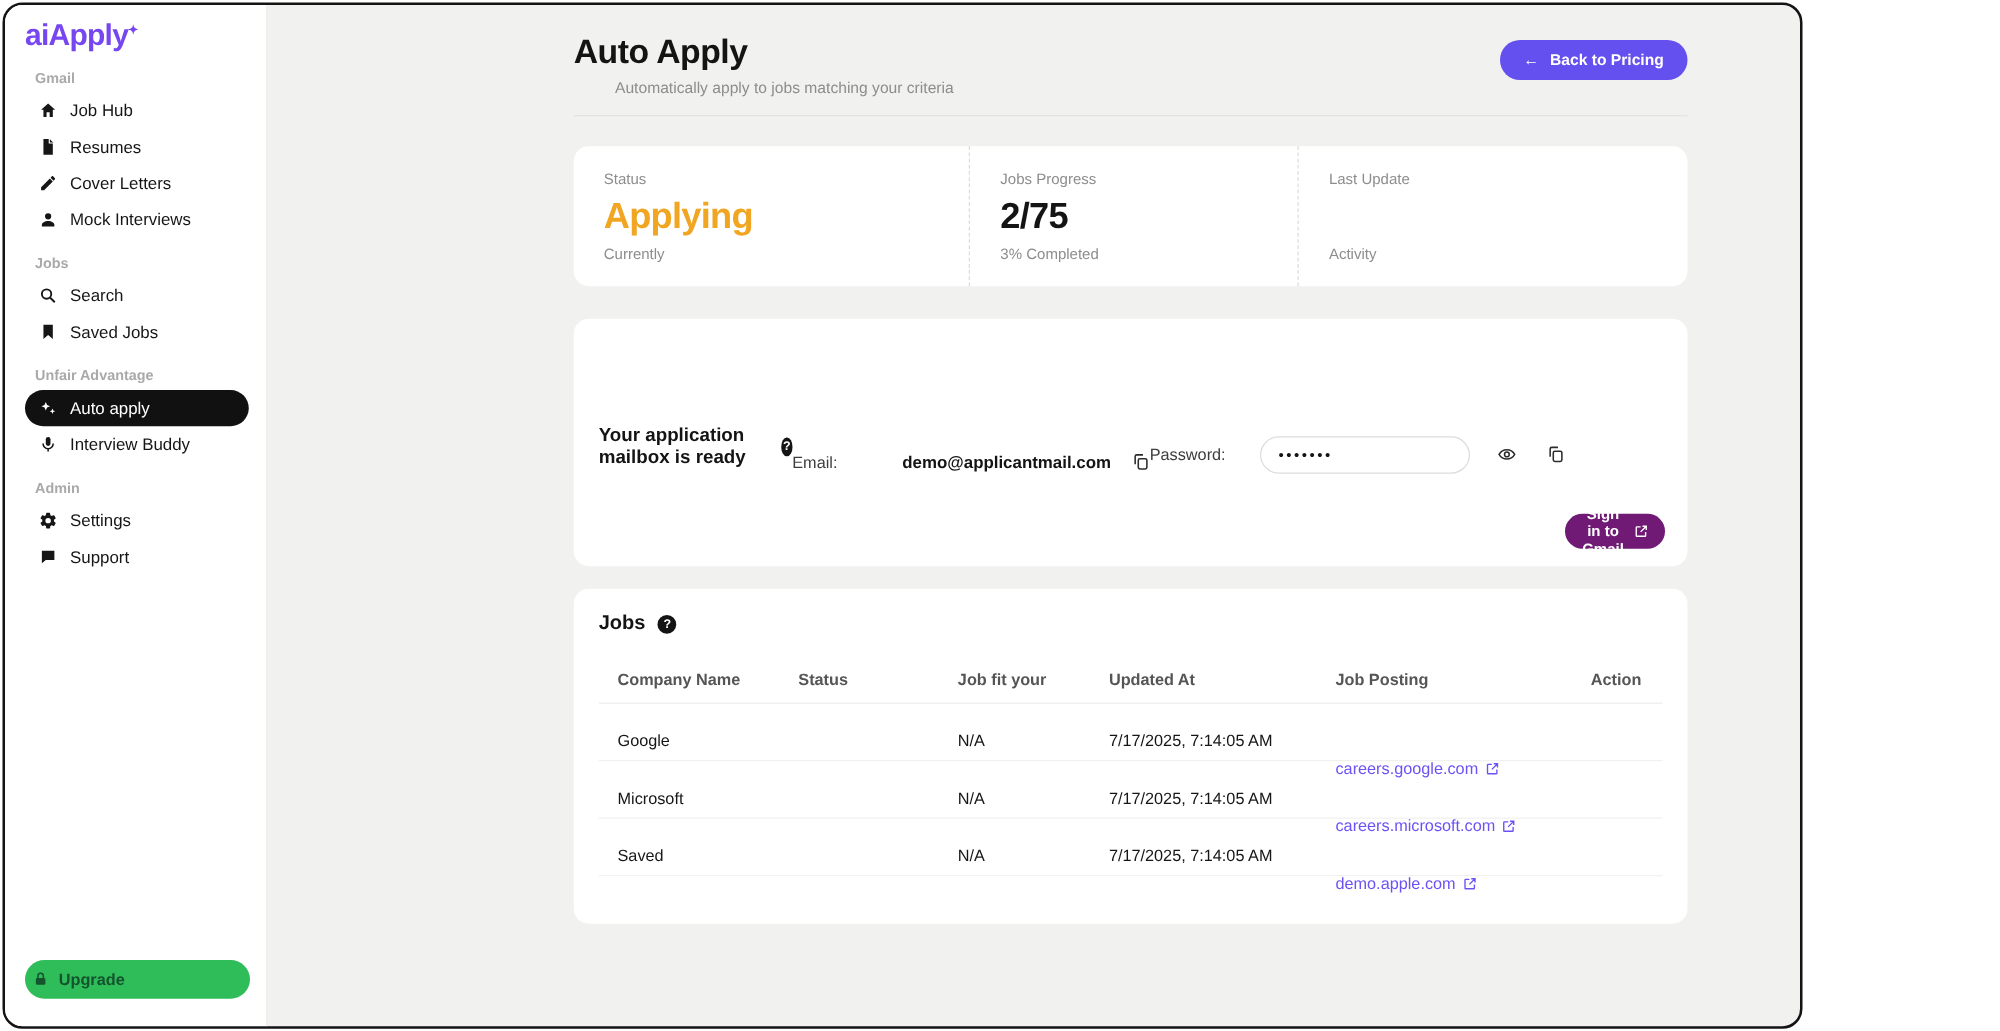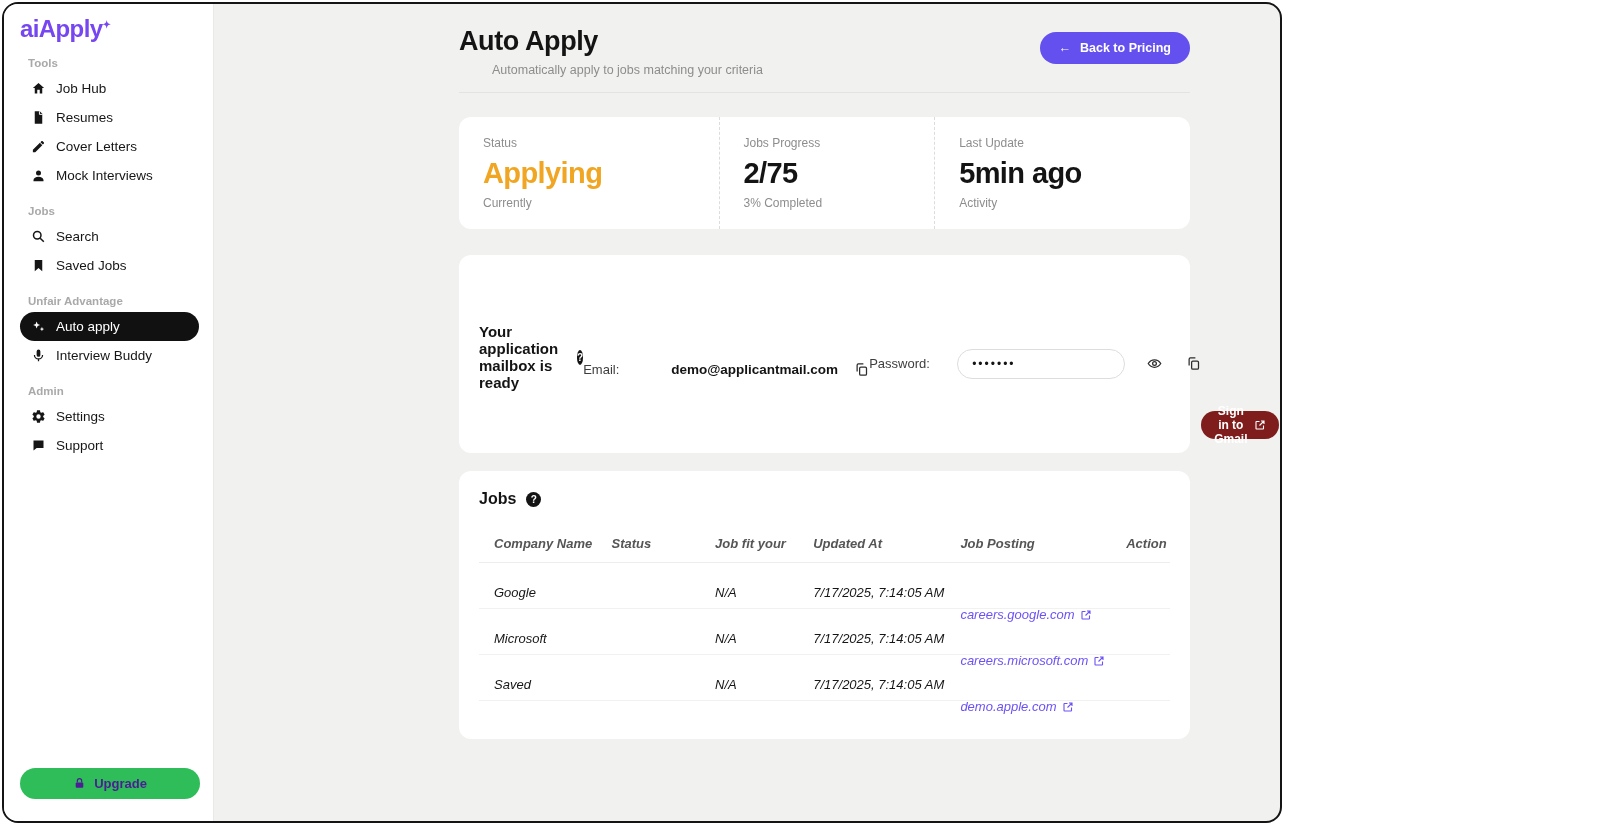--- a/index.html
+++ b/index.html
@@ -4,7 +4,7 @@
 <style>
   * { box-sizing: border-box; }
   html,body { margin:0; padding:0; background:#fff; font-family:"Liberation Sans",sans-serif; }
-  .page { position:relative; width:1280px; height:821px; margin:2px; background:#f1f1ef;
+  .page { position:relative; width:1440px; height:821px; margin:2px; background:#f1f1ef;
           border:2px solid #141414; border-radius:16px; overflow:hidden; }
 
   

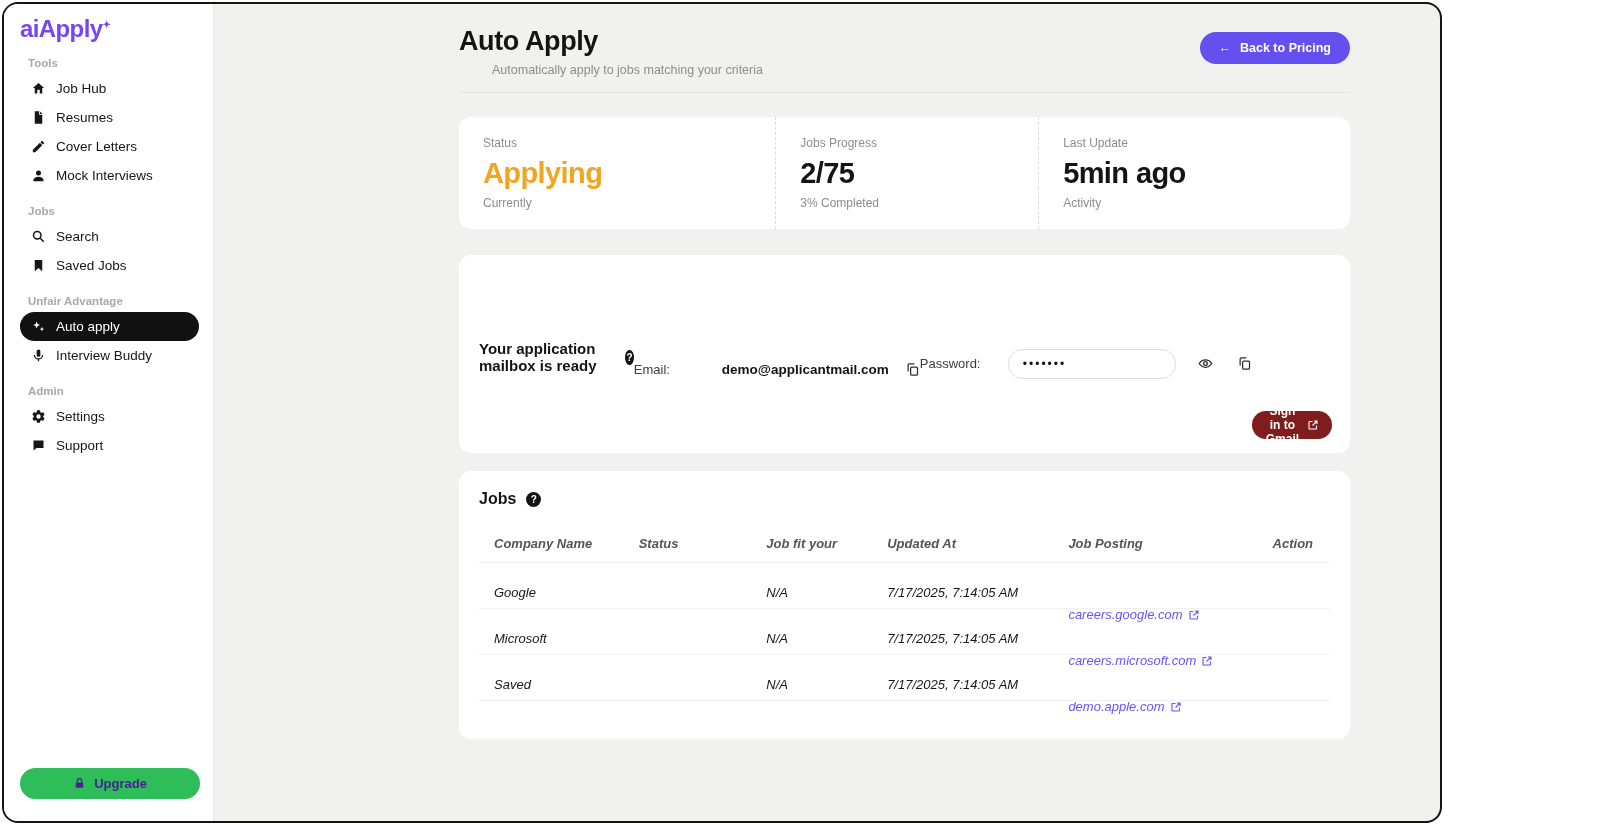--- a/index.html
+++ b/index.html
@@ -82,7 +82,7 @@
   <aside class="sidebar">
     <div class="logo"><span>aiApply</span><sup>✦</sup></div>
 
-    <div class="section-label">Tools</div>
+    <div class="section-label">Gmail</div>
     <div class="nav-item">
       <span class="nicon">
           <svg viewBox="0 0 24 24" fill="currentColor">

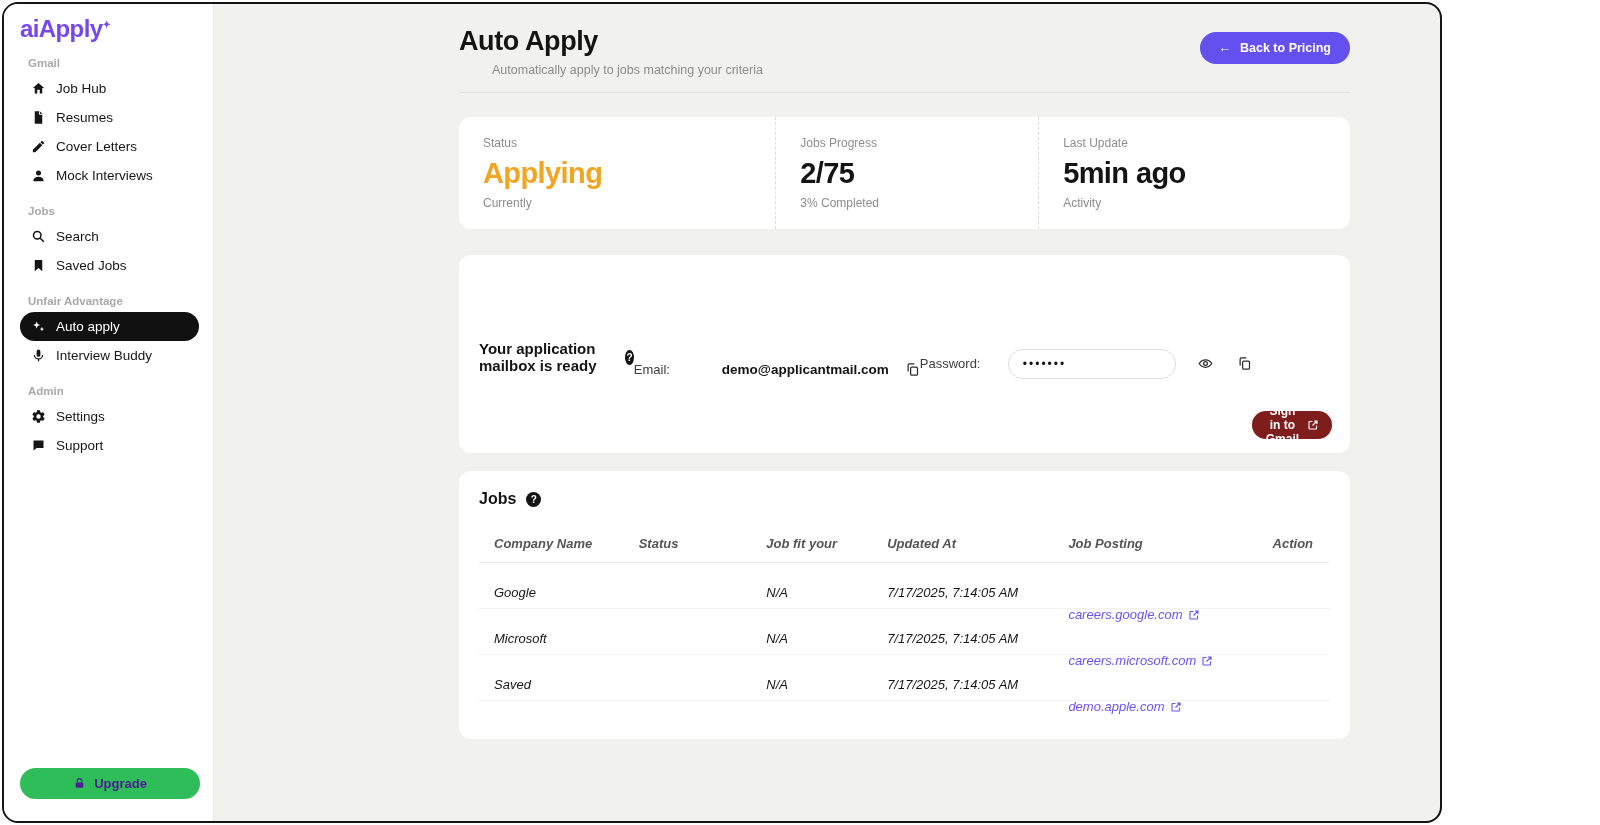--- a/index.html
+++ b/index.html
@@ -213,7 +213,6 @@
       </div>
       <div class="stat-col c3">
         <div class="stat-label">Last Update</div>
-        <div class="stat-value">5min ago</div>
         <div class="stat-sub">Activity</div>
       </div>
     </section>

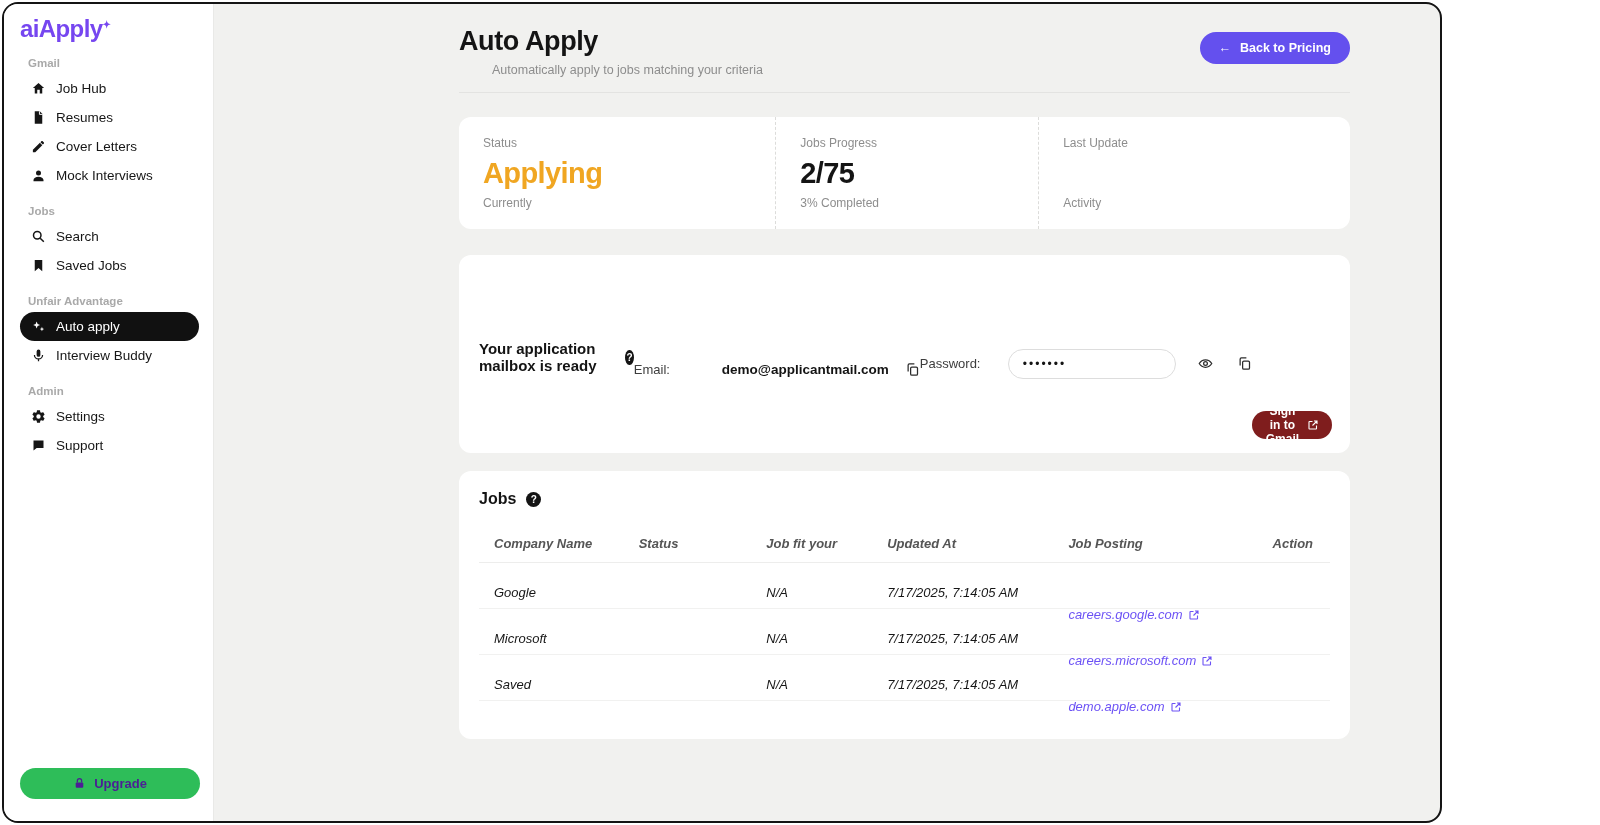--- a/index.html
+++ b/index.html
@@ -58,7 +58,7 @@
   .password-input { width:168px; height:30px; border:1px solid #ddd; border-radius:15px;
                     padding:0 14px; font-family:inherit; font-size:12px; letter-spacing:2px; color:#141414; outline:none; }
   .gmail-row { margin-top:auto; display:flex; justify-content:flex-end; }
-  .gmail-btn { height:28px; padding:0 13px; border:none; border-radius:14px; background:#7f1d1d;
+  .gmail-btn { height:28px; padding:0 13px; border:none; border-radius:14px; background:#701a75;
                color:#fff; font-family:inherit; font-size:12px; font-weight:700; display:flex;
                align-items:center; gap:7px; cursor:pointer; }
   .gmail-btn svg, .job-link svg { width:12px; height:12px; }

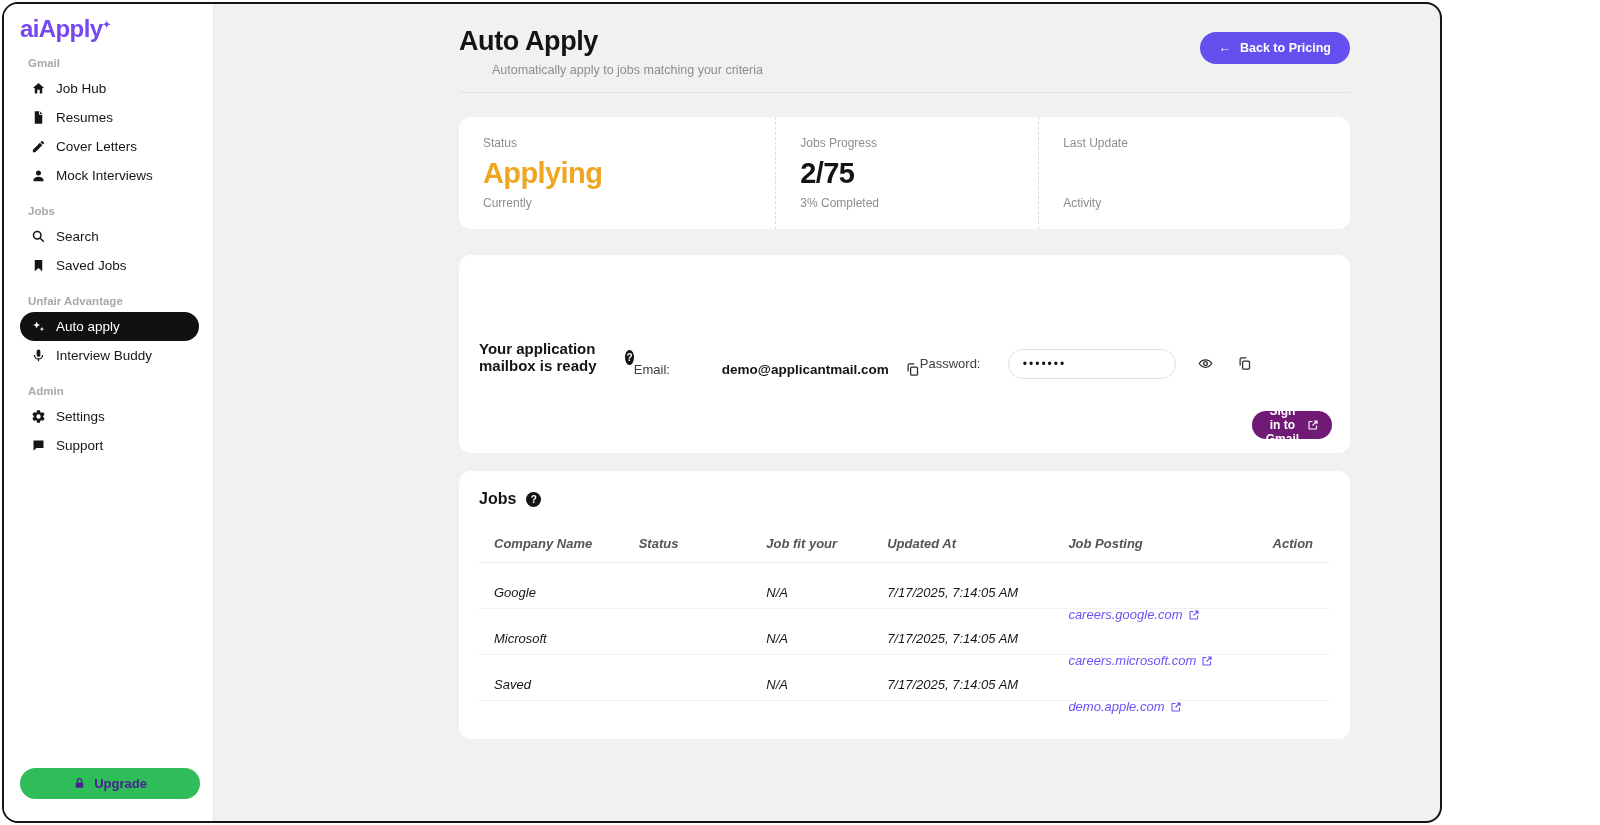--- a/index.html
+++ b/index.html
@@ -66,7 +66,7 @@
   .jobs-card { margin-top:18px; background:#fff; border-radius:12px; height:268px; padding:19px 20px 0; }
   .jobs-title-row { display:flex; align-items:center; gap:10px; font-size:16px; font-weight:700; color:#141414; }
   .table { margin-top:17px; }
-  .trow { display:grid; grid-template-columns:17% 15% 14.2% 21.3% 24% 8.5%; align-items:center;font-style:italic; }
+  .trow { display:grid; grid-template-columns:17% 15% 14.2% 21.3% 24% 8.5%; align-items:center; }
   .trow > div { padding-left:15px; }
   .thead { height:38px; border-bottom:1px solid #ededec; }
   .thead > div { font-size:13px; color:#555; font-weight:600; }

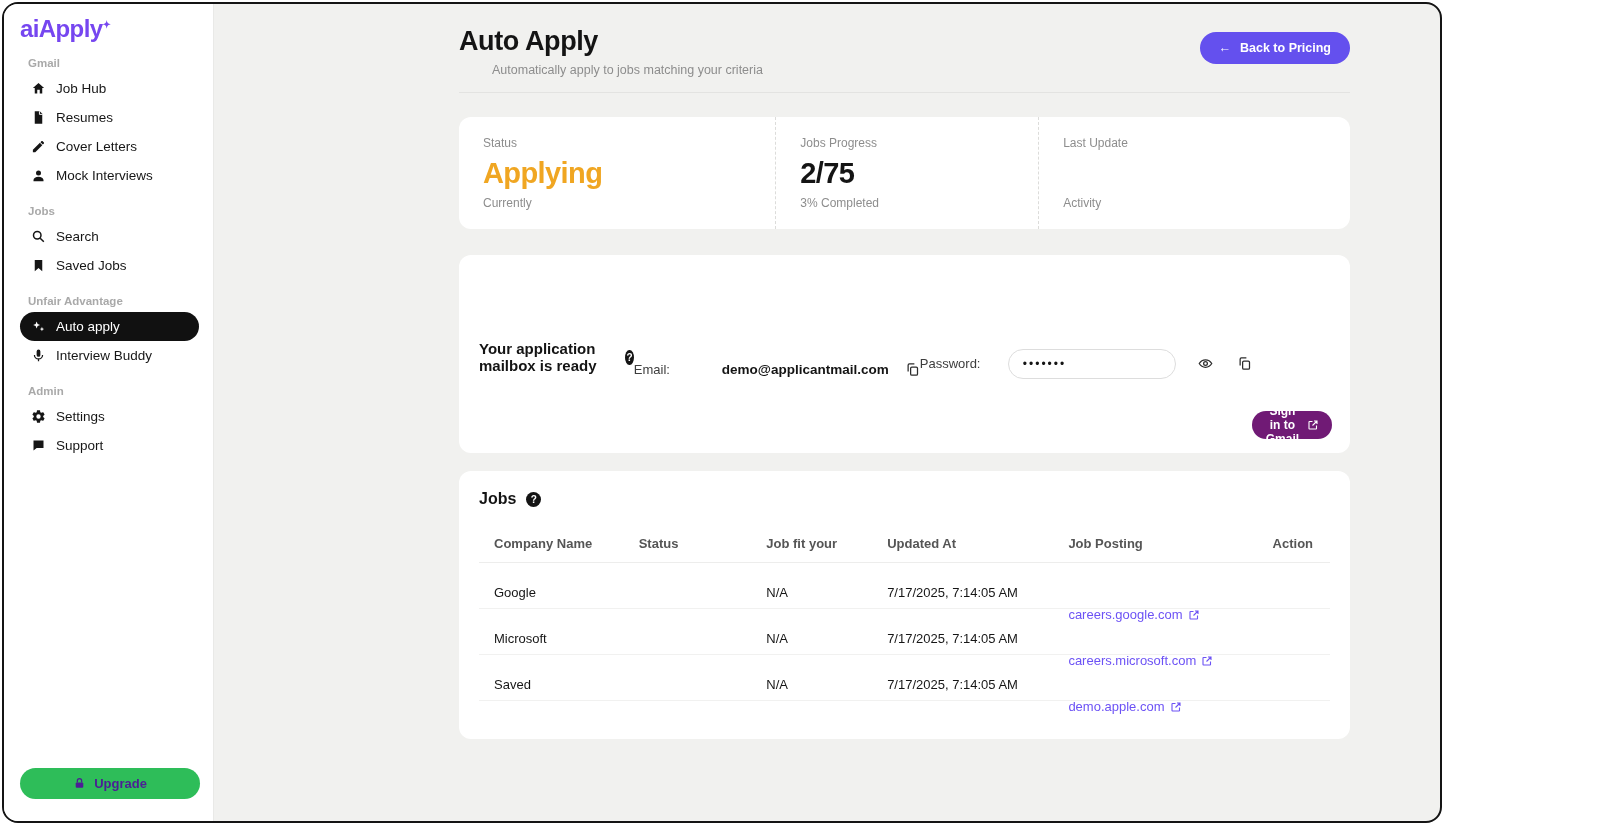--- a/index.html
+++ b/index.html
@@ -20,8 +20,8 @@
   .nav-item svg { width:15px; height:15px; }
   .nav-item.active { background:#111; color:#fff; }
   .upgrade-btn { margin-top:auto; width:180px; height:31px; border:none; border-radius:16px;
-                 background:#2ebd59; color:#4c1d95; font-family:inherit; font-size:13px; font-weight:700;
-                 display:flex; align-items:center; justify-content:center; gap:8px; cursor:pointer; }
+                 background:#2ebd59; color:#14532d; font-family:inherit; font-size:13px; font-weight:700;
+                 display:flex; align-items:center; gap:8px; cursor:pointer; }
   .upgrade-btn svg { width:13px; height:13px; }
 
   

